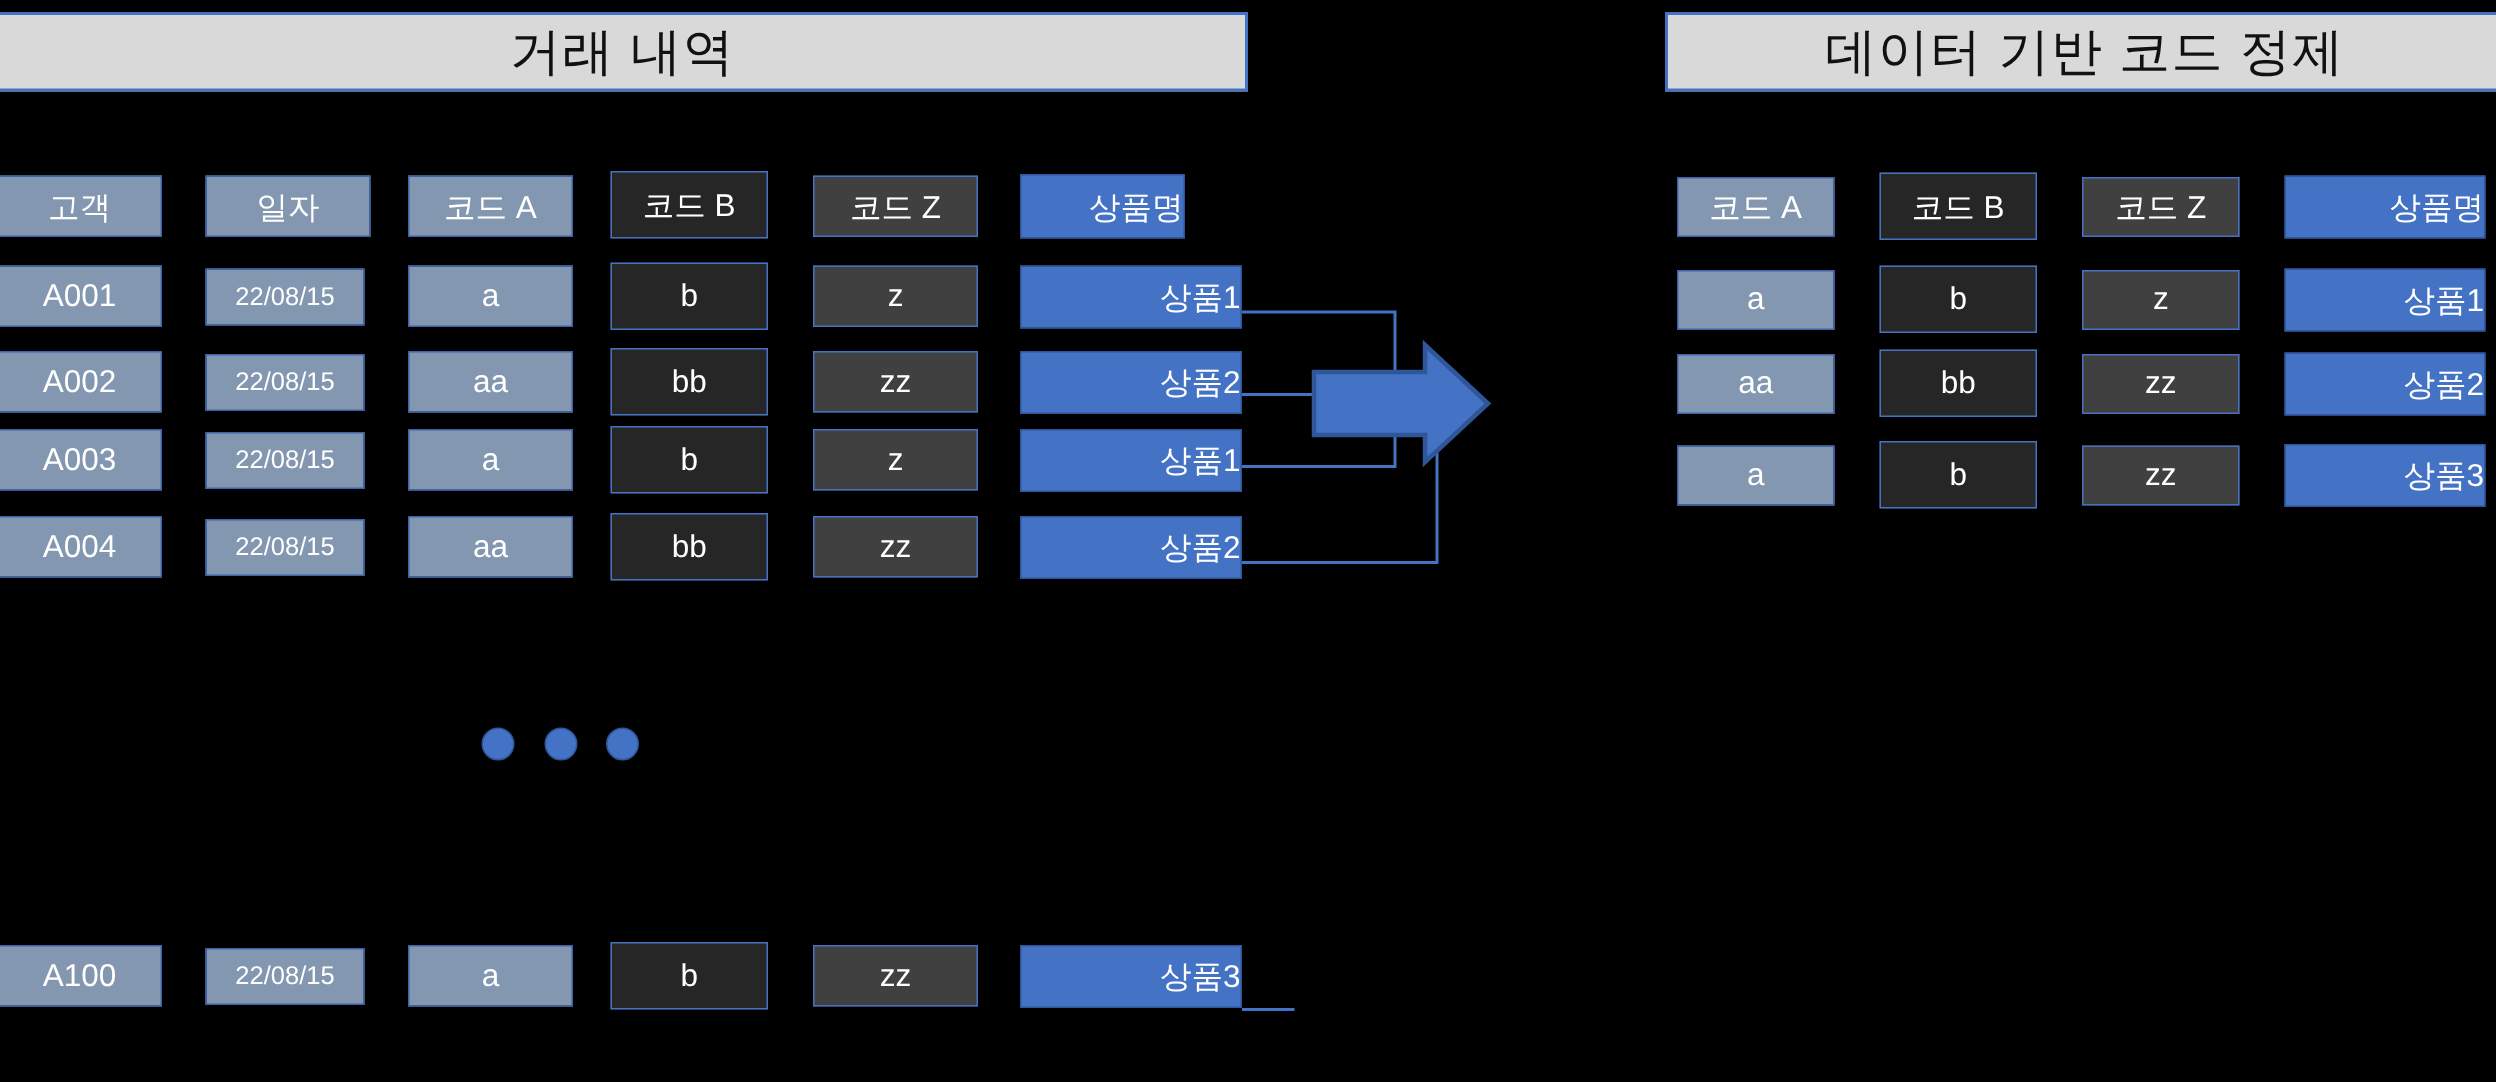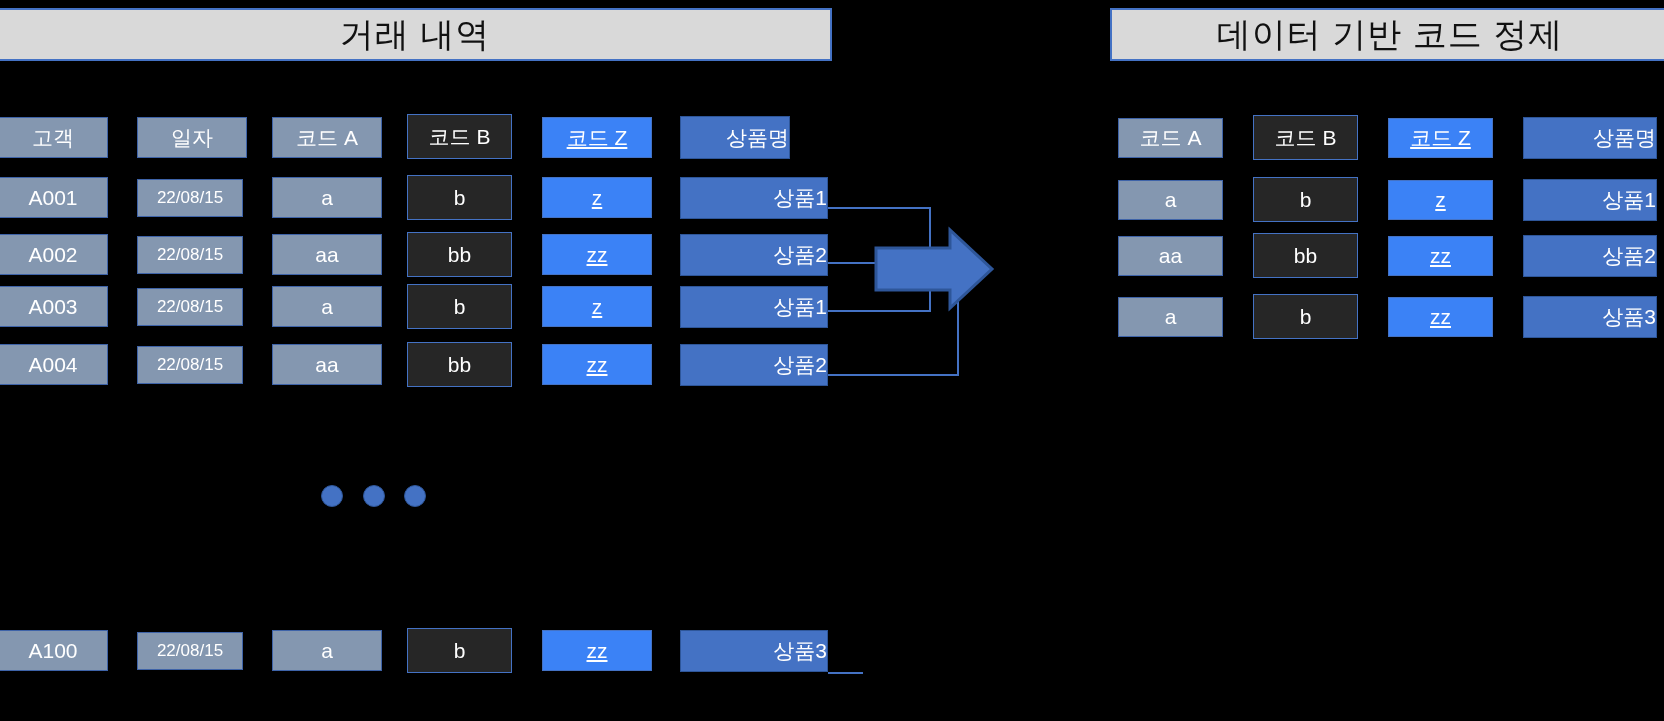--- a/index.html
+++ b/index.html
@@ -38,7 +38,7 @@
 
   .sty-steel  { background: #8497B0; border-color: #3E63A8; }
   .sty-dark   { background: #262626; border-color: #4472C4; }
-  .sty-gray   { background: #3b82f6; border-color: #4472C4; text-decoration: underline; }
+  .sty-gray   { background: #404040; border-color: #4472C4; }
   .sty-accent { background: #4472C4; border-color: #2E5699; justify-content: flex-end; }
 
   

